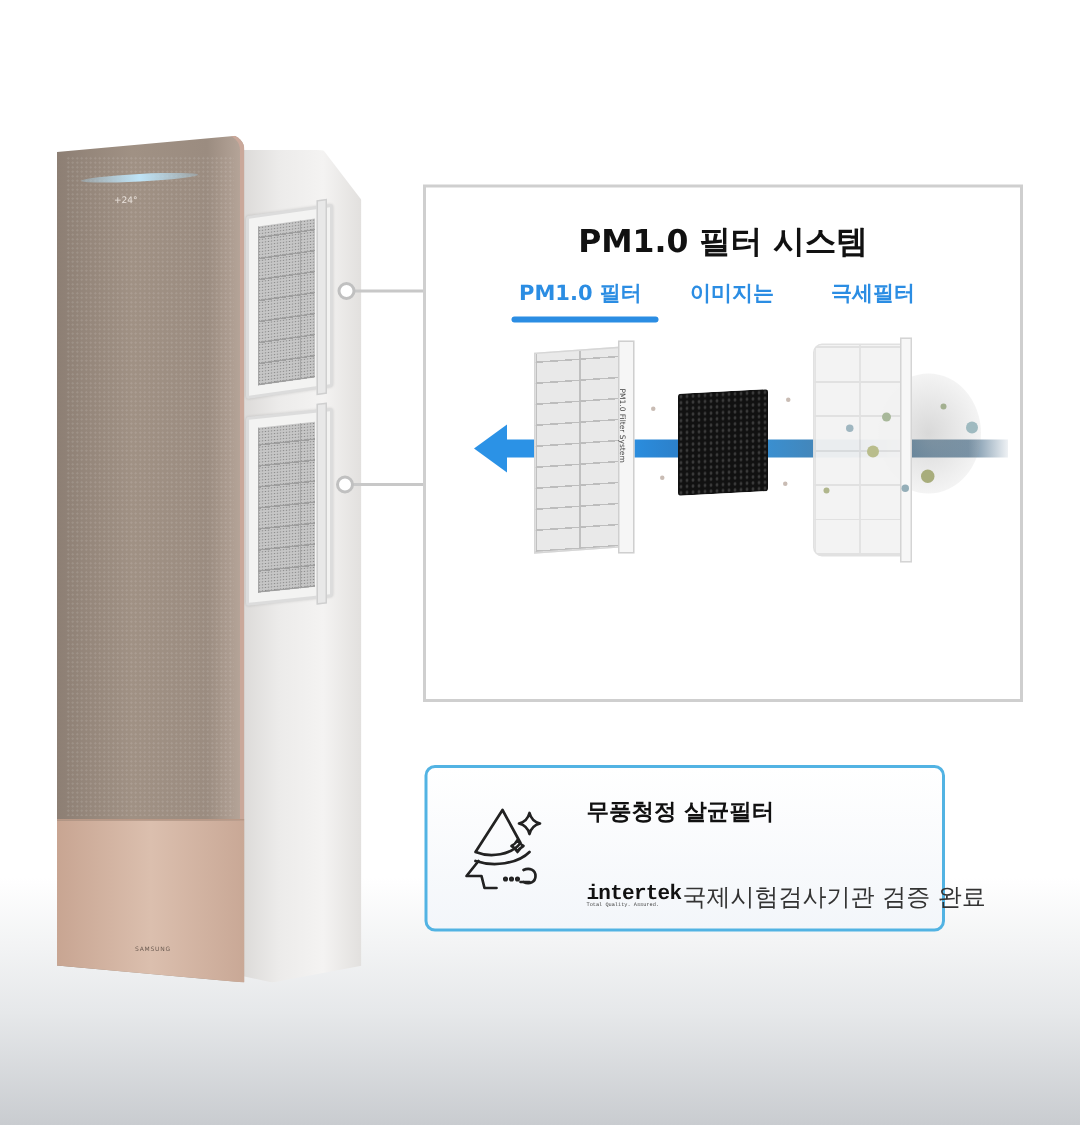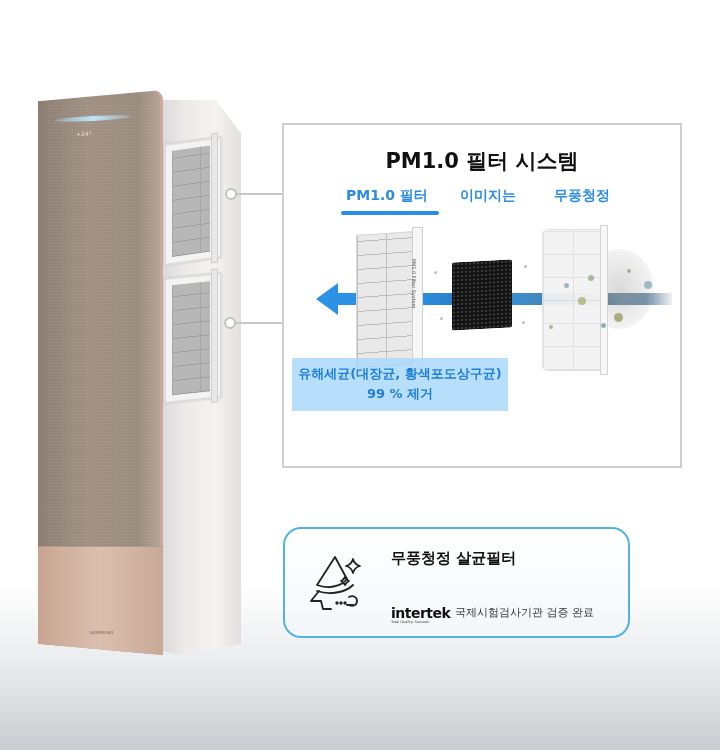--- a/index.html
+++ b/index.html
@@ -111,7 +111,7 @@
   <div class="tabs">
     <span class="tab" style="left:62px;">PM1.0 필터</span>
     <span class="tab" style="left:176px;">이미지는</span>
-    <span class="tab" style="left:270px;">무풍청정</span>
+    <span class="tab" style="left:270px;">극세필터</span>
     <div class="tab-underline"></div>
   </div>
 

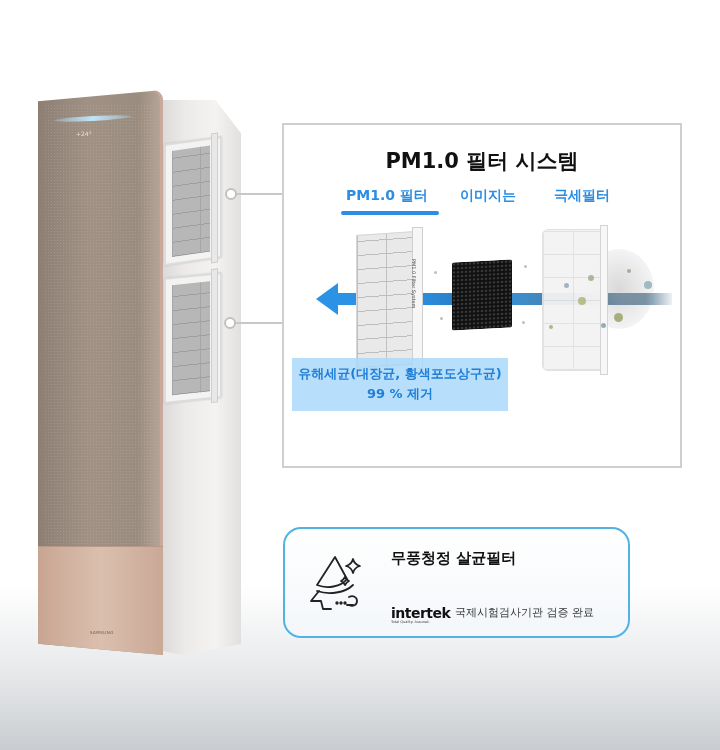--- a/index.html
+++ b/index.html
@@ -147,10 +147,6 @@
     <div class="dust" style="left:238px;top:96px;width:3px;height:3px;background:#c9bcb4;"></div>
   </div>
 
-  <div class="highlight">
-    <div class="hl-text" style="top:7px;">유해세균(대장균, 황색포도상구균)</div>
-    <div class="hl-text" style="top:27px;">99 % 제거</div>
-  </div>
 
 </div>
 

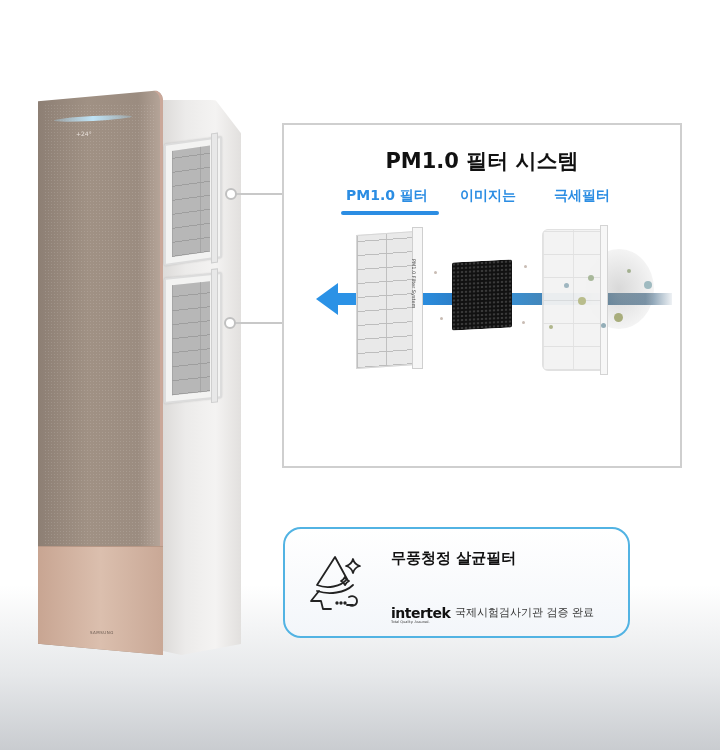--- a/index.html
+++ b/index.html
@@ -66,7 +66,7 @@
   .hl-text{position:absolute;left:0;right:0;text-align:center;font-size:13px;font-weight:bold;color:#1f7fd6;}
   .note{position:absolute;left:0;right:0;text-align:center;font-size:13px;color:#444;}
   
-  .card2{left:283px;top:527px;width:347px;height:111px;border:2px solid #52b3e3;border-radius:18px;box-sizing:border-box;
+  .card2{left:283px;top:510px;width:347px;height:111px;border:2px solid #52b3e3;border-radius:7px;box-sizing:border-box;
     background:linear-gradient(180deg,#ffffff 0%,#f3f6fa 100%);}
   .c2-title{position:absolute;left:106px;top:20px;font-size:15px;font-weight:bold;color:#111;}
   .c2-line2{position:absolute;left:106px;top:48px;font-size:12px;white-space:nowrap;}

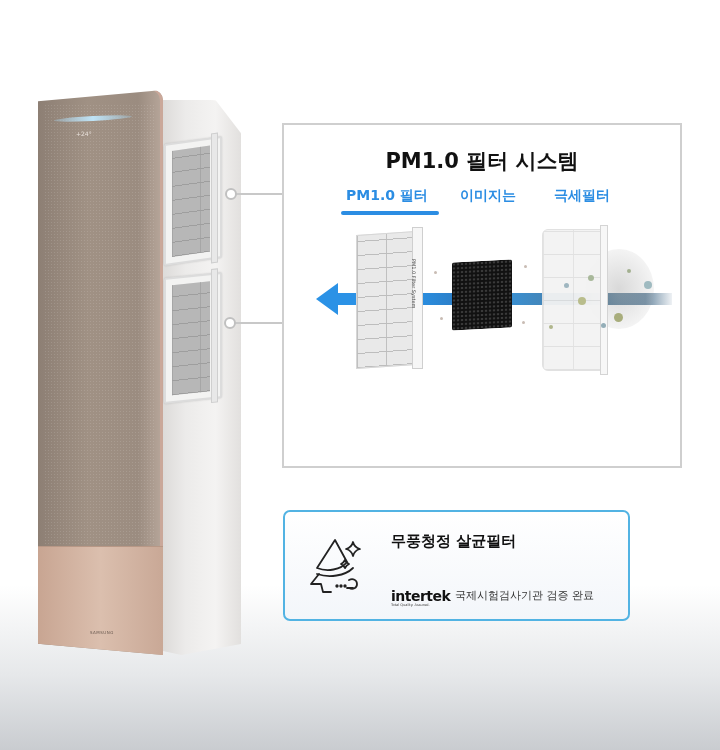--- a/index.html
+++ b/index.html
@@ -72,7 +72,7 @@
   .c2-line2{position:absolute;left:106px;top:48px;font-size:12px;white-space:nowrap;}
   .c2-blue{color:#1f7fd6;font-weight:bold;}
   .c2-gray{color:#333;}
-  .intertek{position:absolute;left:106px;top:74px;}
+  .intertek{position:absolute;left:106px;top:74px;font-family:Liberation Mono, monospace;}
   .intertek-logo{font-size:14px;font-weight:bold;color:#111;letter-spacing:-0.5px;}
   .intertek-tag{font-size:3.5px;color:#444;display:block;margin-top:-2px;}
   .c2-cert{position:absolute;left:170px;top:76px;font-size:11px;color:#333;white-space:nowrap;}

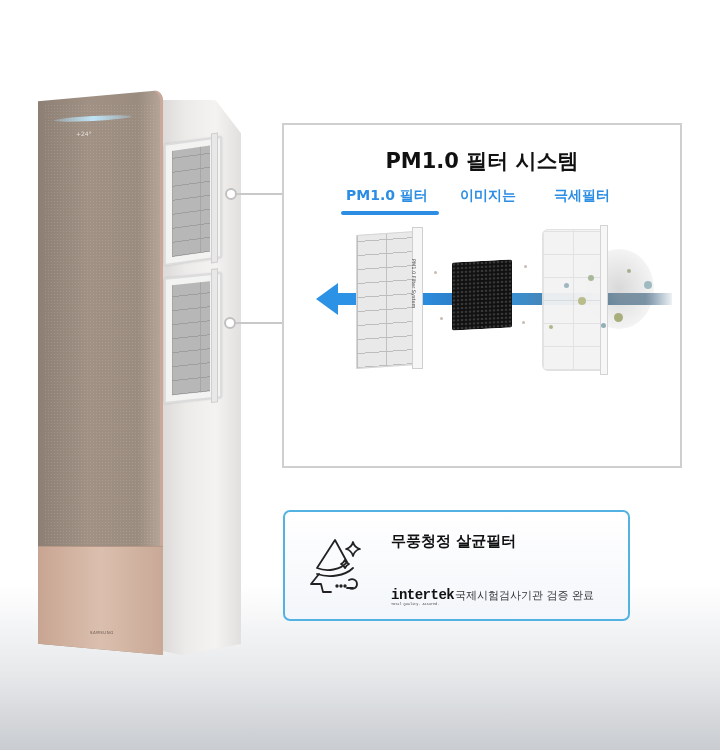--- a/index.html
+++ b/index.html
@@ -75,7 +75,7 @@
   .intertek{position:absolute;left:106px;top:74px;font-family:Liberation Mono, monospace;}
   .intertek-logo{font-size:14px;font-weight:bold;color:#111;letter-spacing:-0.5px;}
   .intertek-tag{font-size:3.5px;color:#444;display:block;margin-top:-2px;}
-  .c2-cert{position:absolute;left:170px;top:76px;font-size:11px;color:#333;white-space:nowrap;}
+  .c2-cert{position:absolute;left:170px;top:76px;font-size:16px;color:#333;white-space:nowrap;}
   .c2-icon{position:absolute;left:22px;top:22px;width:60px;height:60px;}
 </style>
 </head>

